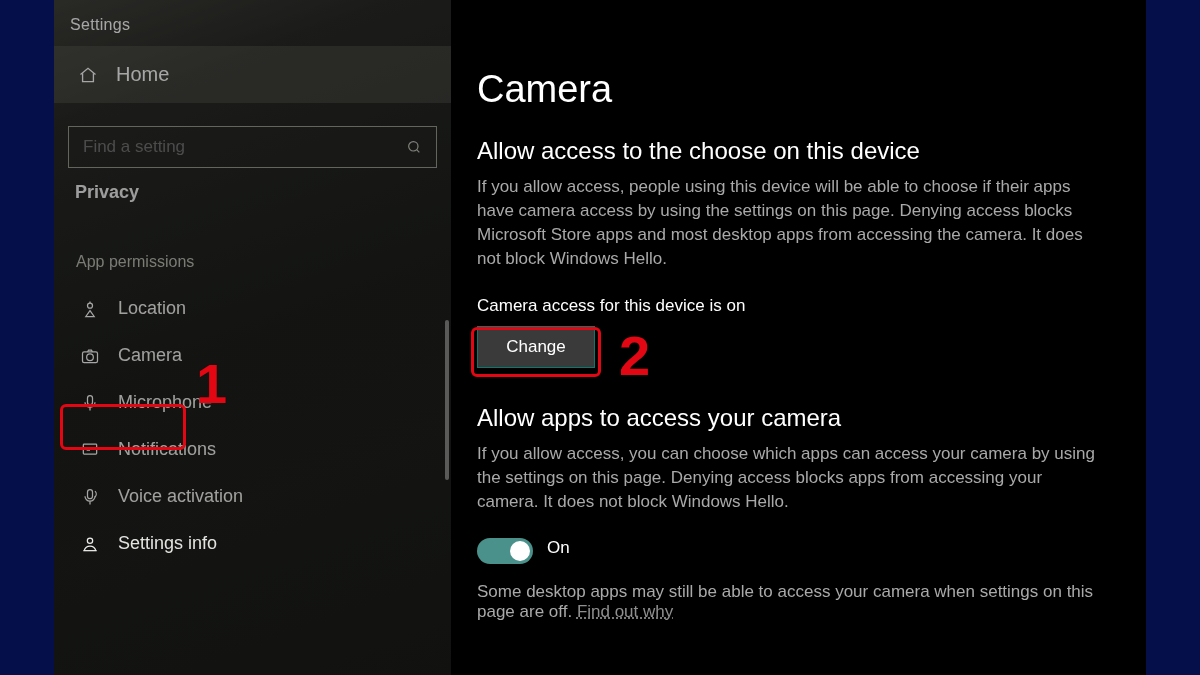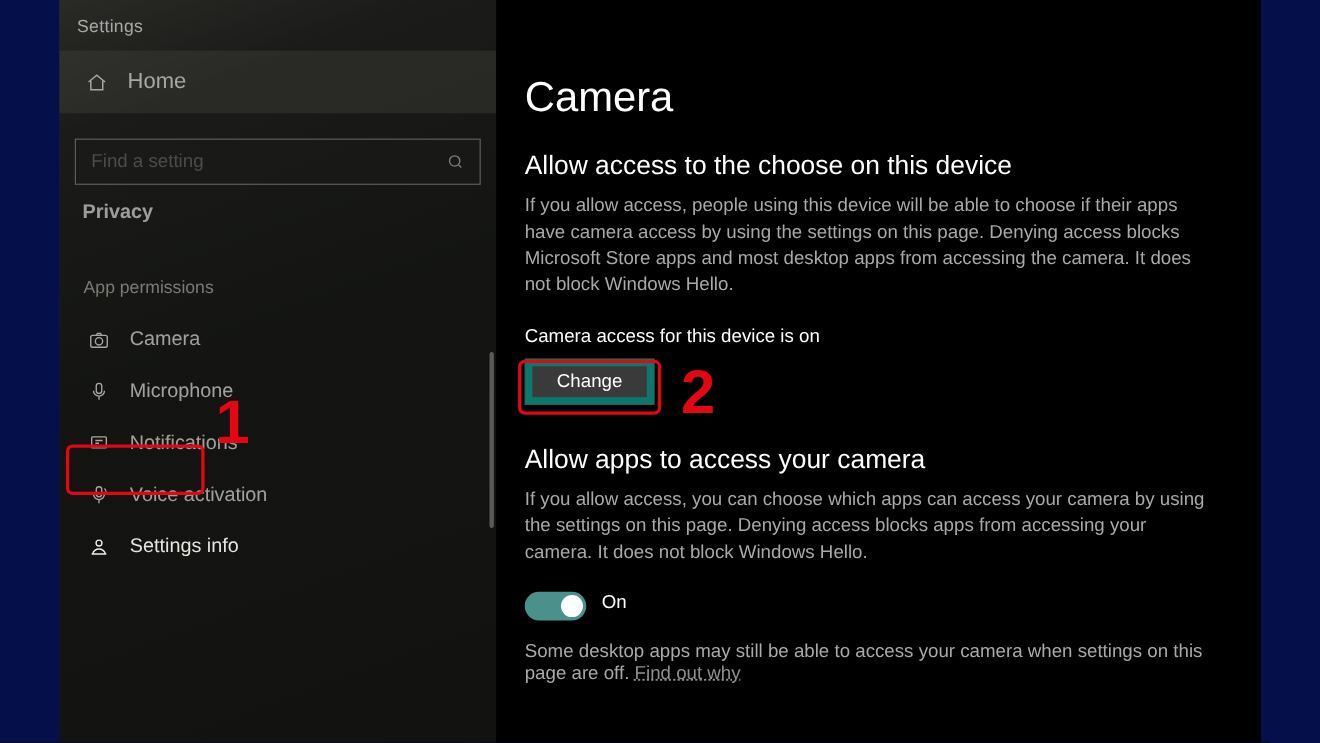--- a/index.html
+++ b/index.html
@@ -190,6 +190,16 @@
 
     <div class="section-header">App permissions</div>
 
+    <div class="nav-item">
+      <span class="icon-box">
+        <svg width="20" height="20" viewBox="0 0 24 24" fill="none" stroke="#fff" stroke-width="1.5">
+          <circle cx="12" cy="8" r="3"></circle>
+            <path d="M12 3v2"></path>
+            <path d="M12 14 7 21h10l-5-7Z"></path>
+        </svg>
+      </span>
+      <span class="lbl">Location</span>
+    </div>
 
     <div class="nav-item">
       <span class="icon-box">

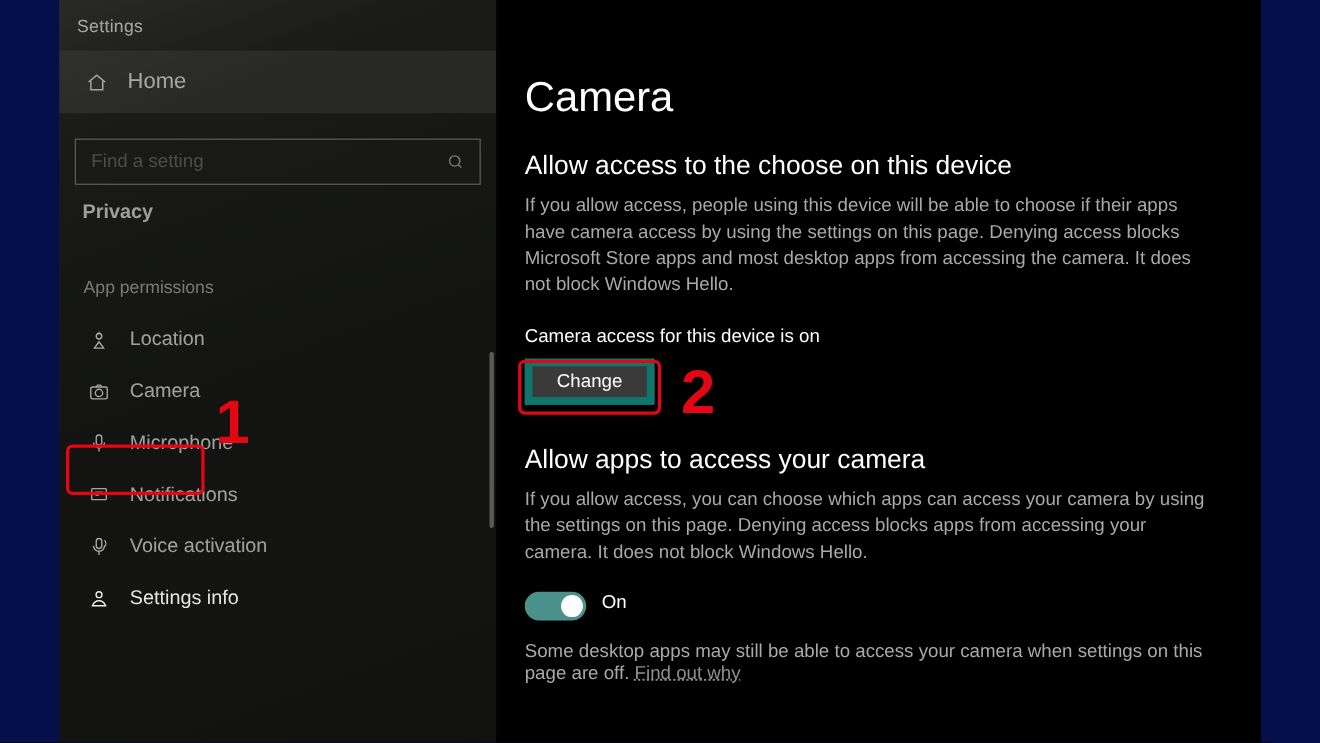--- a/index.html
+++ b/index.html
@@ -118,7 +118,7 @@
     min-width: 118px; height: 42px;
     background: #3a3a3a;
     color:#fff; font-size:17px;
-    border: 7px solid #0f766e;
+    border: 1px solid #0f766e;
     cursor:pointer;
     margin-bottom: 36px;
   }

